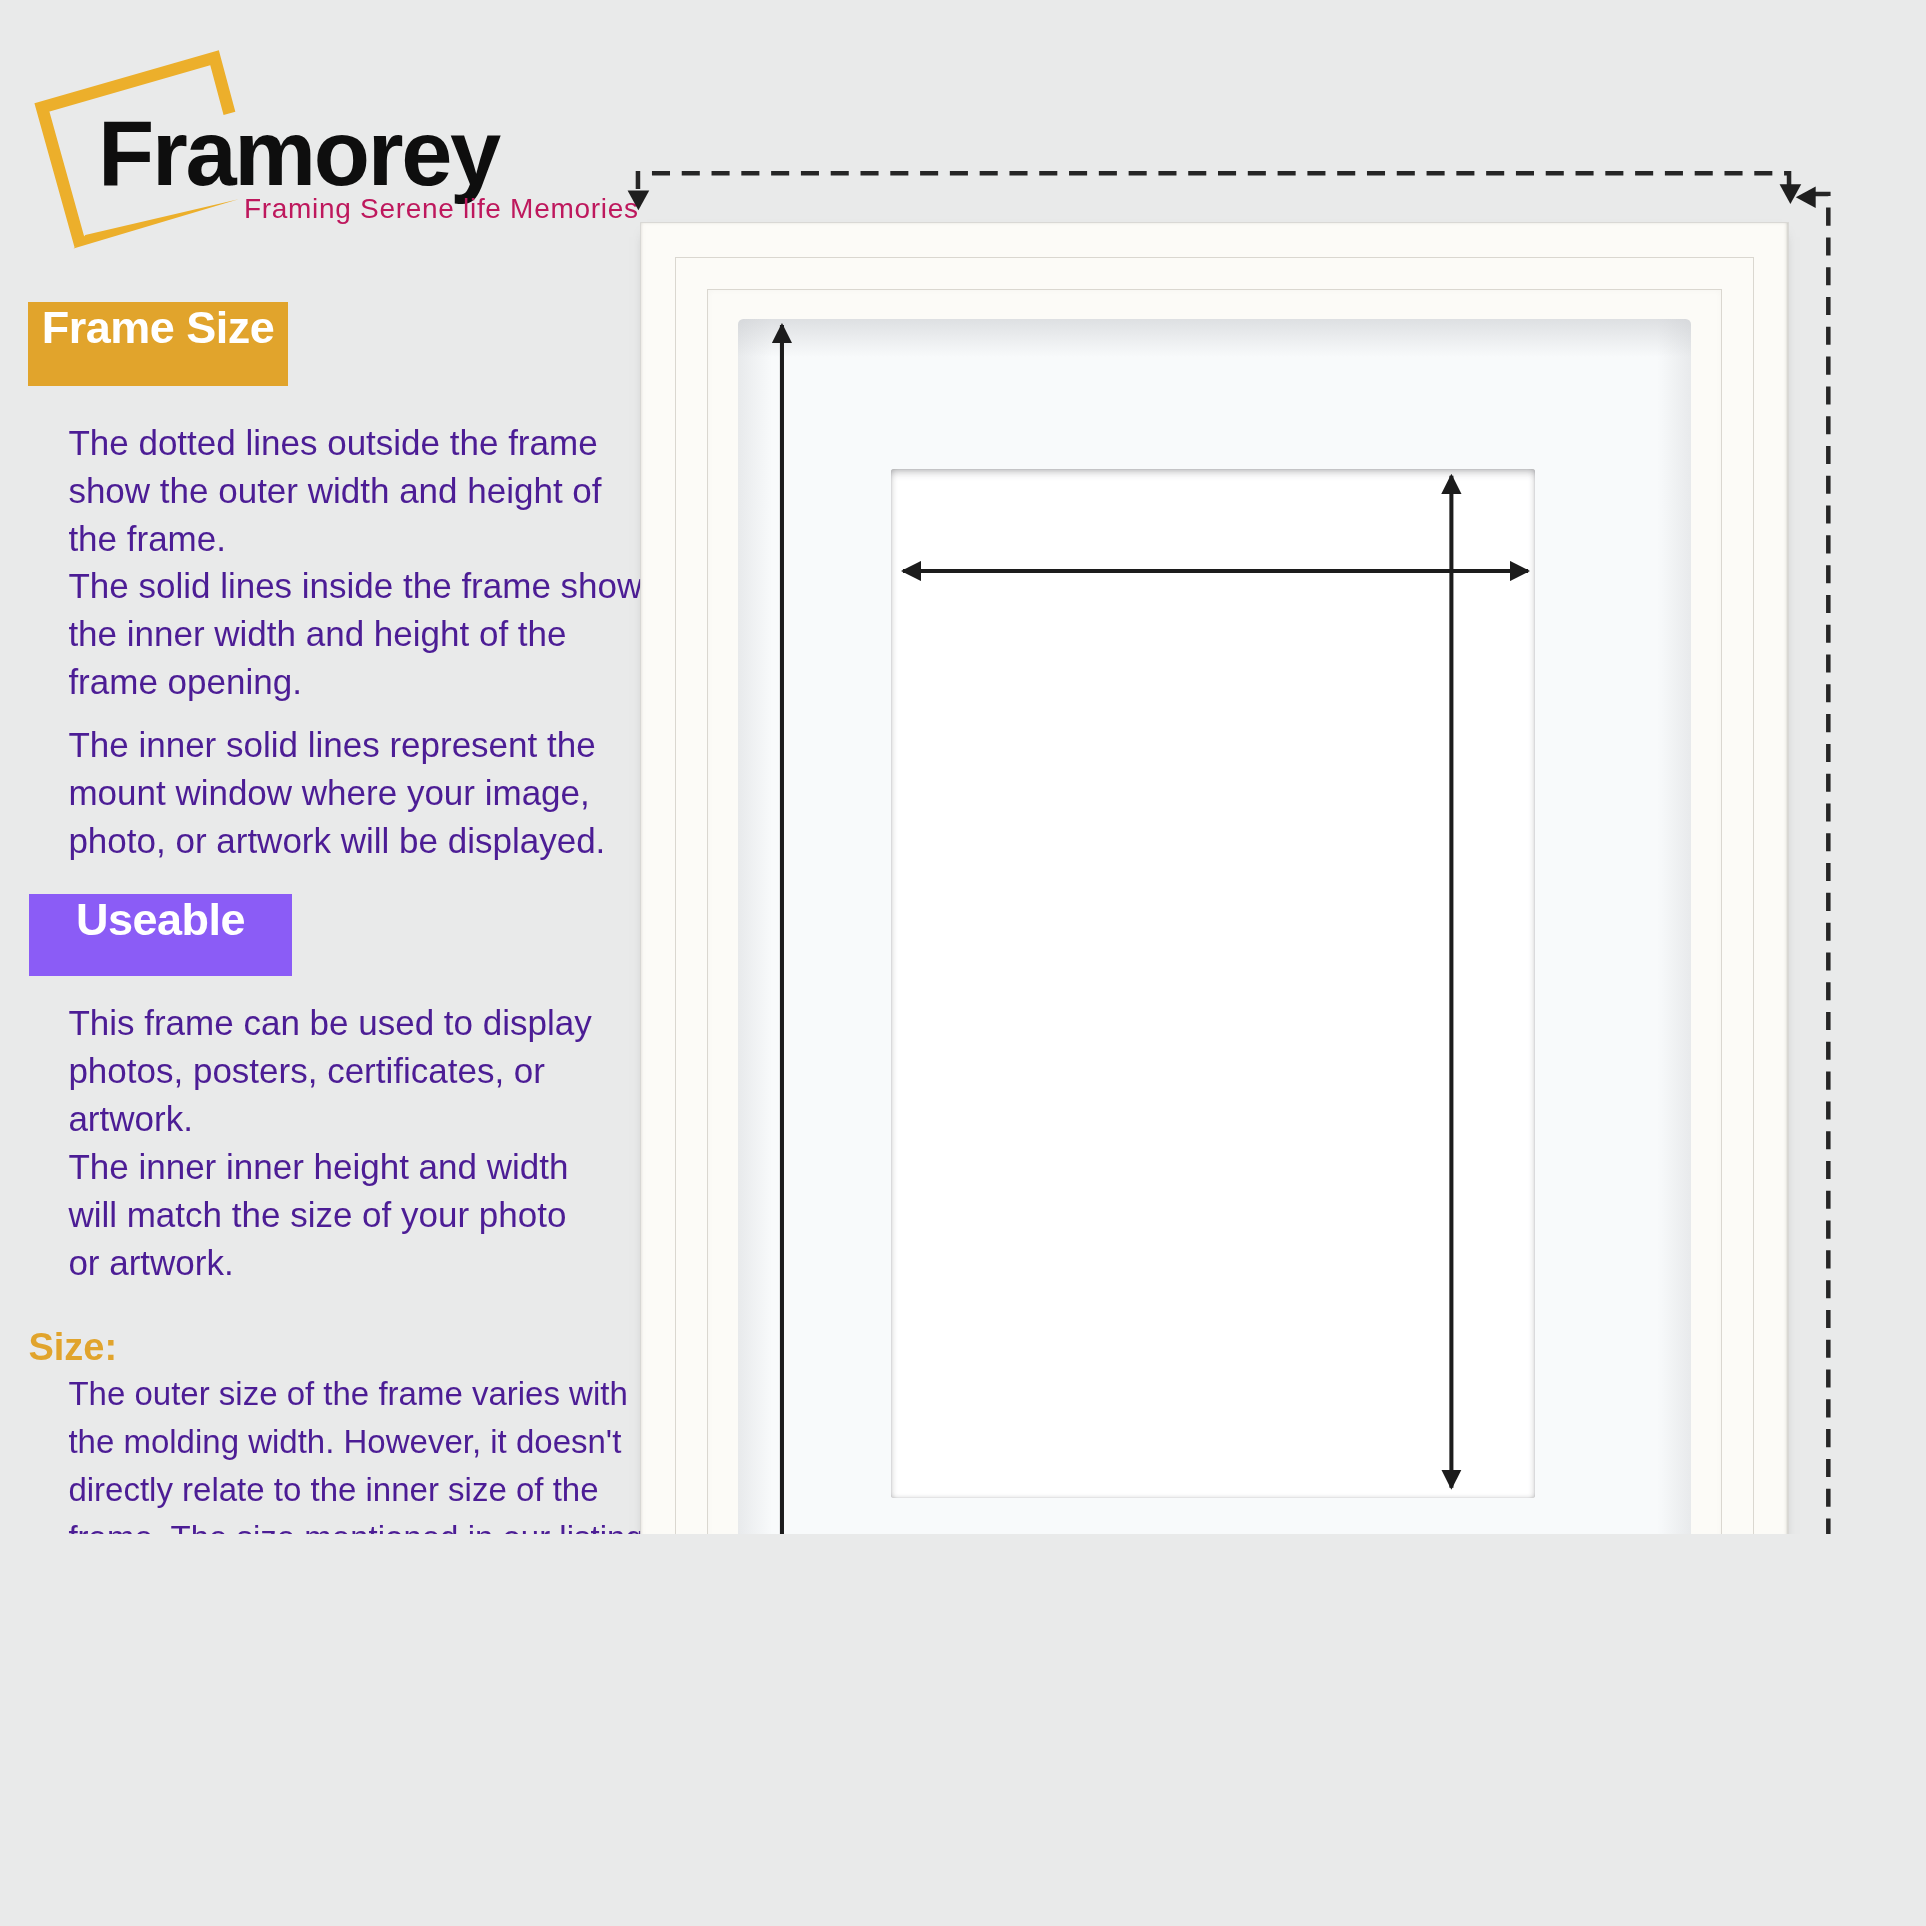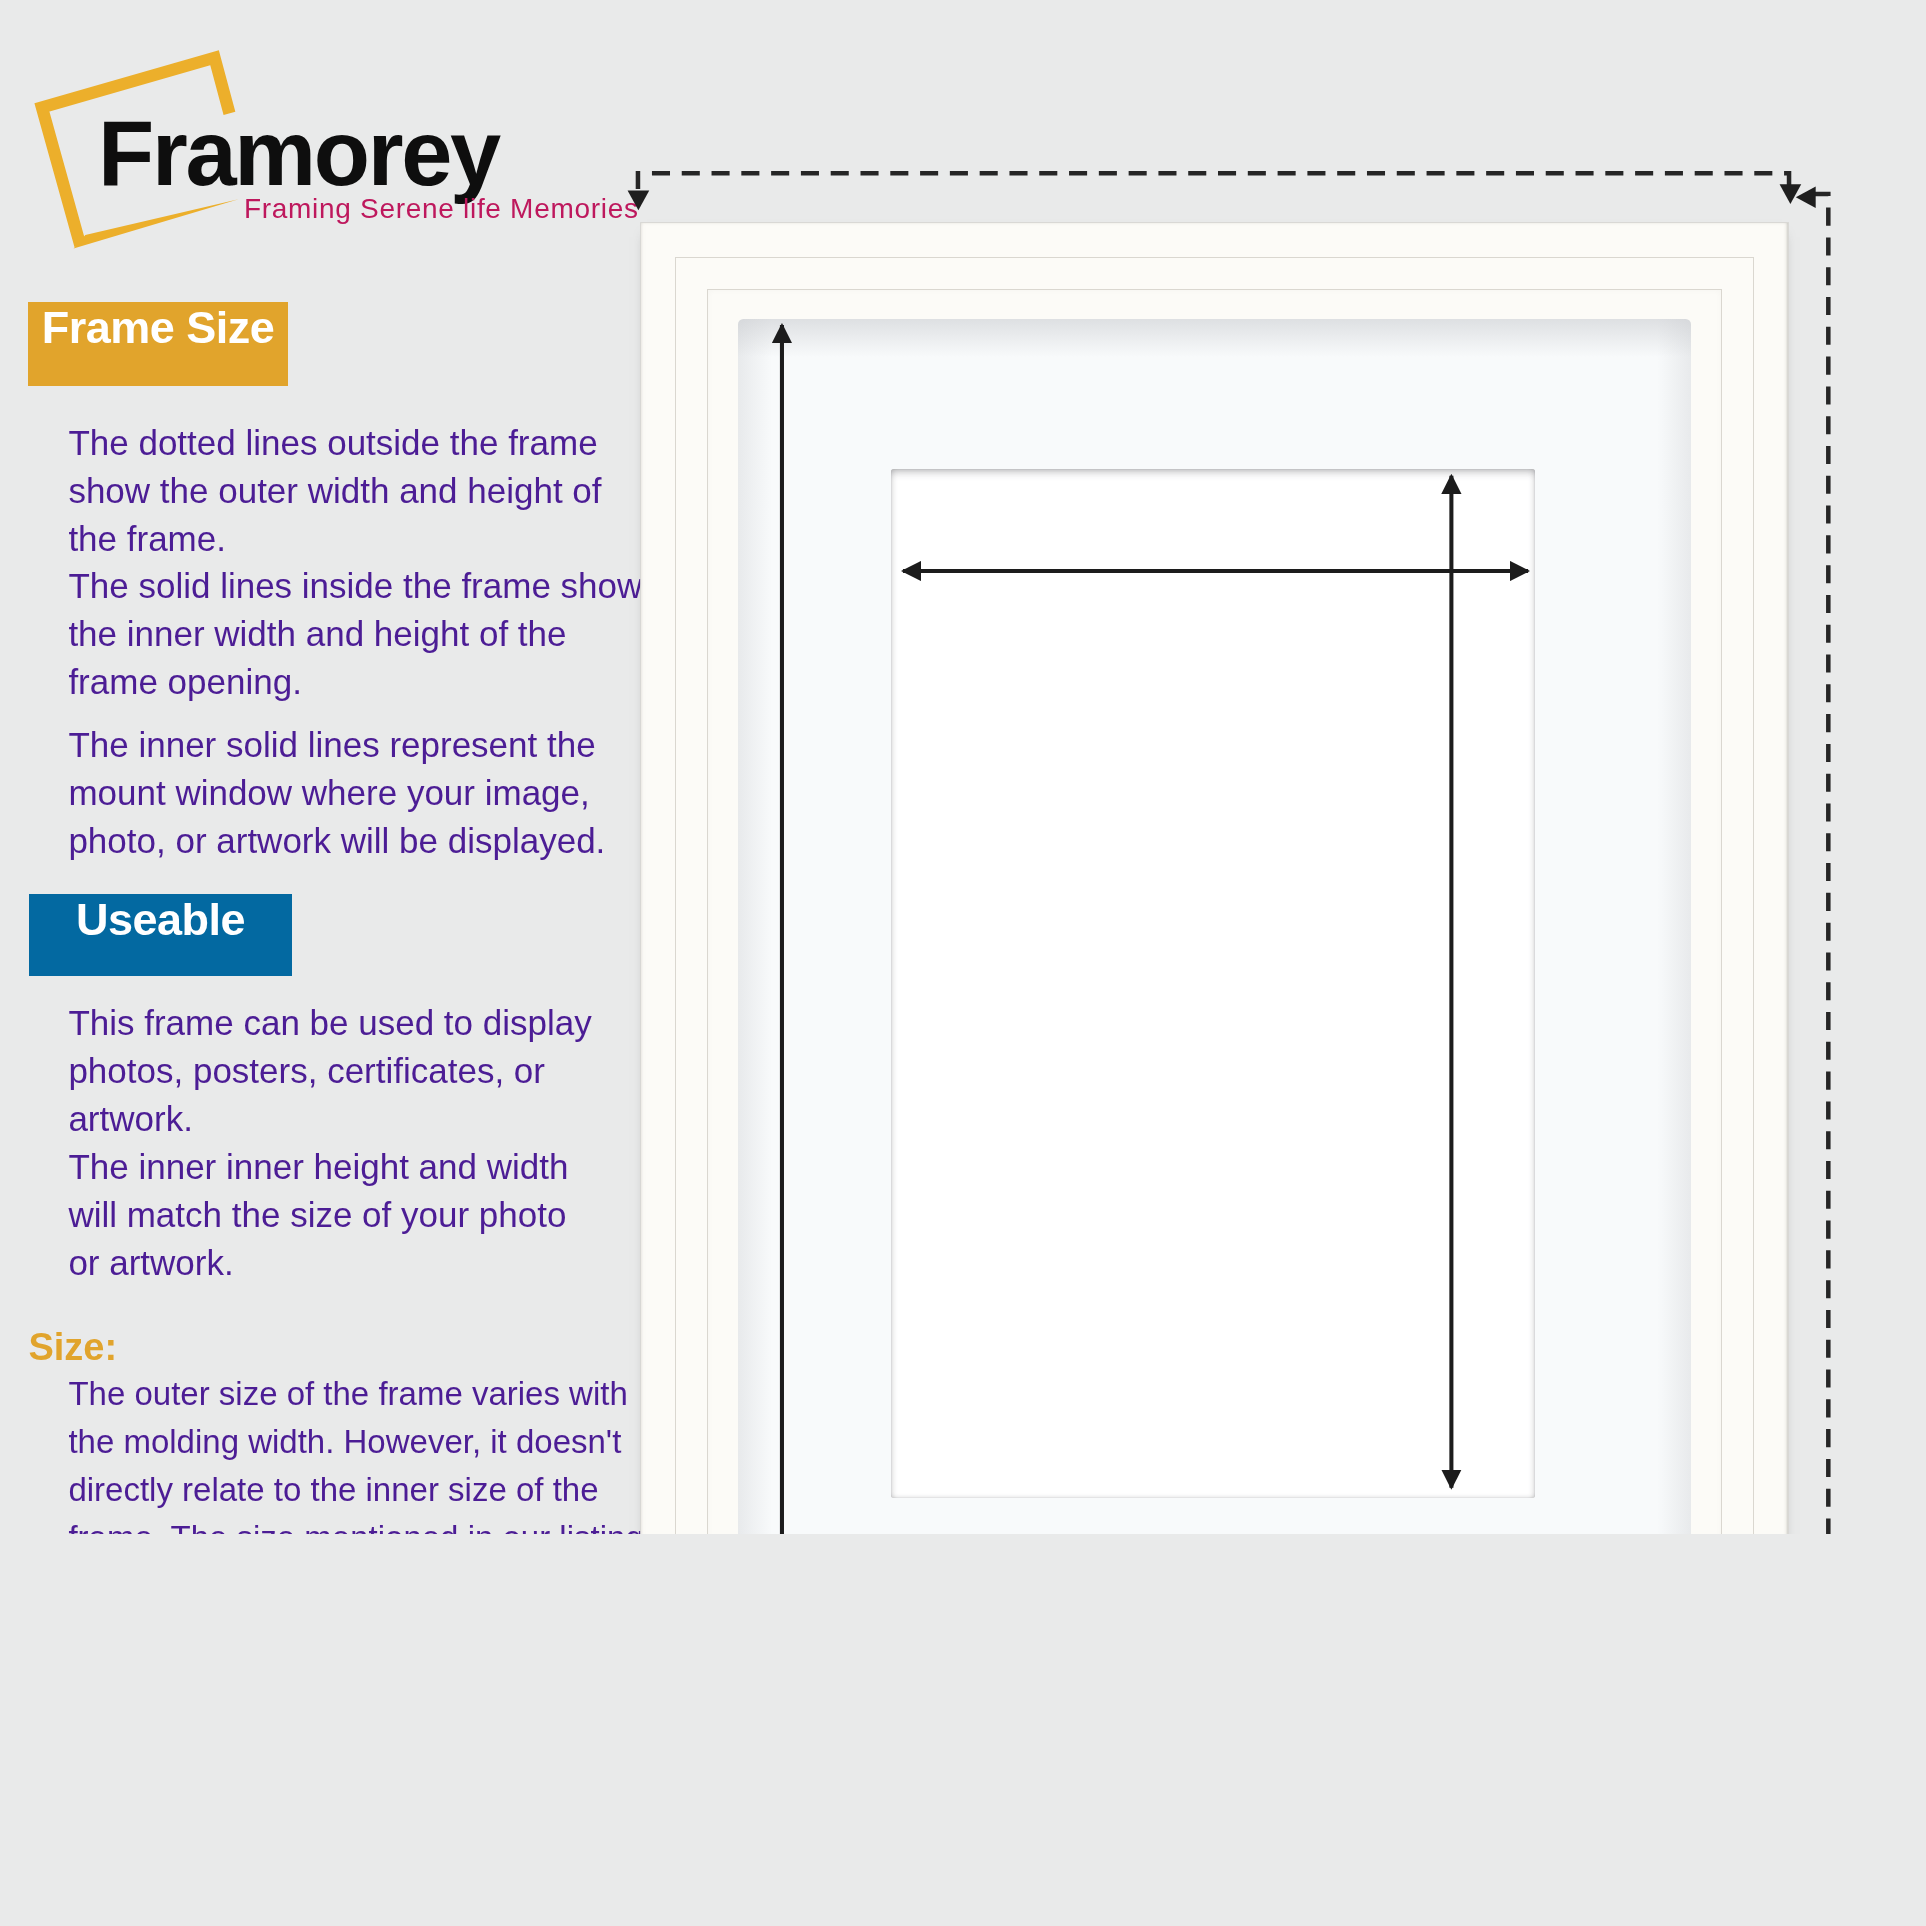--- a/index.html
+++ b/index.html
@@ -80,7 +80,7 @@
 the inner width and height of the
 frame opening.</div>
 
-  <div class="badge badge-useable" style="background:#0369a1">
+  <div class="badge badge-useable" style="background:#8b5cf6">
     <span>Useable</span>
   </div>
   <div class="para useable-text">This frame can be used to display

